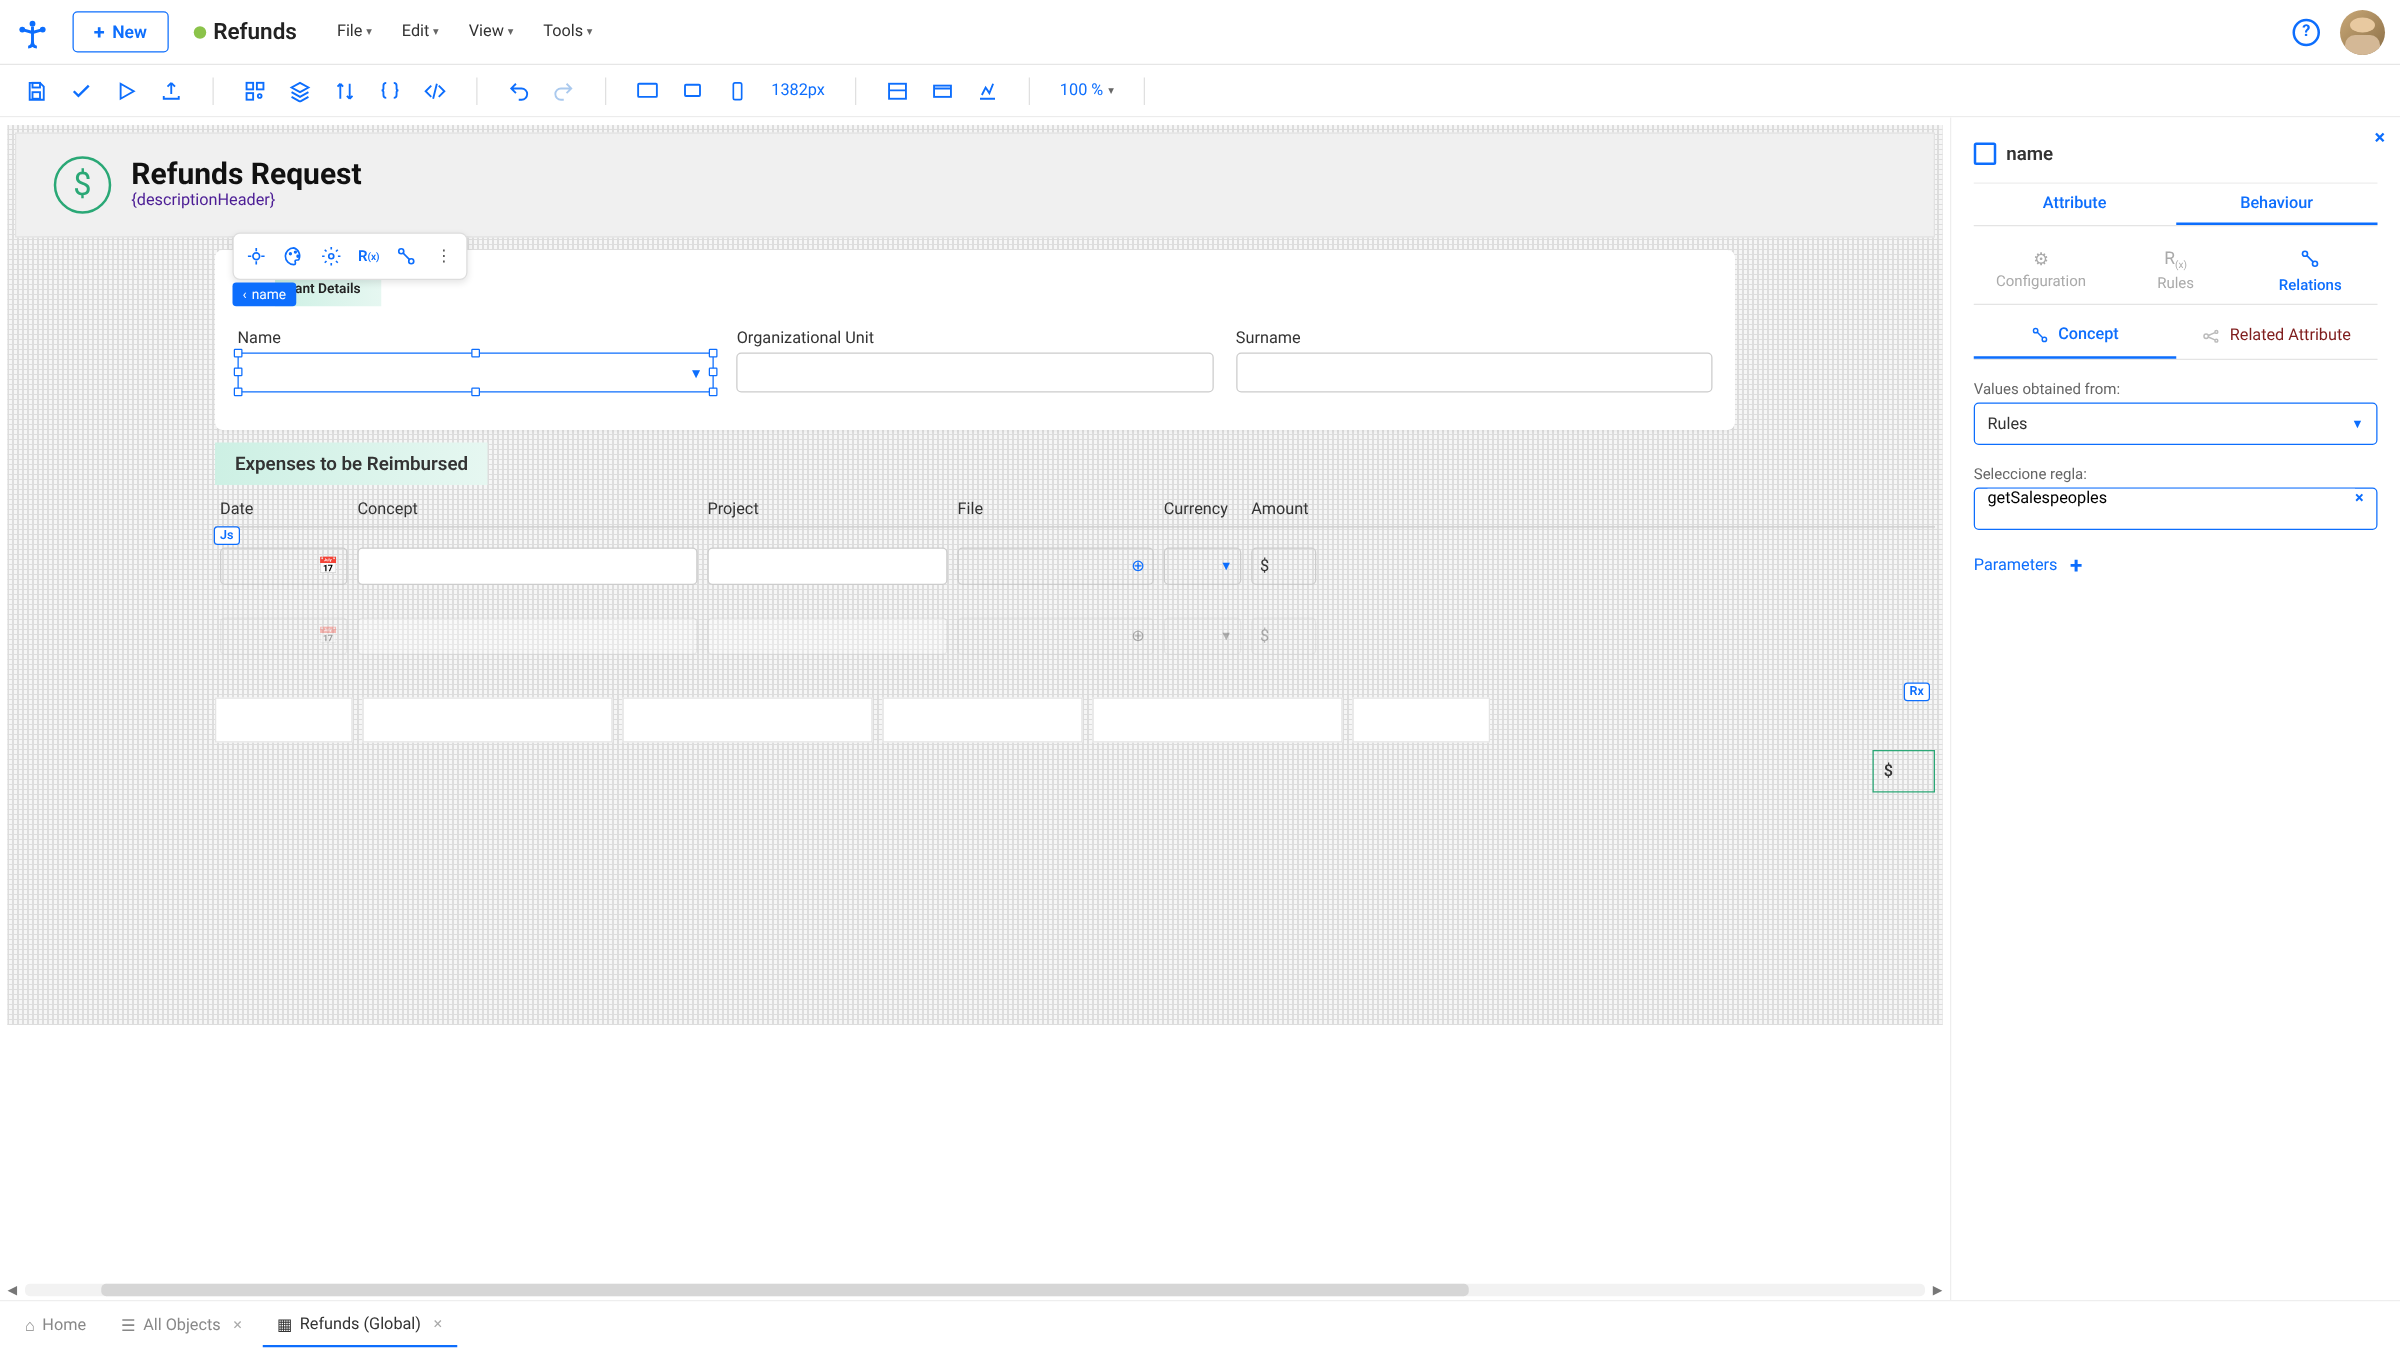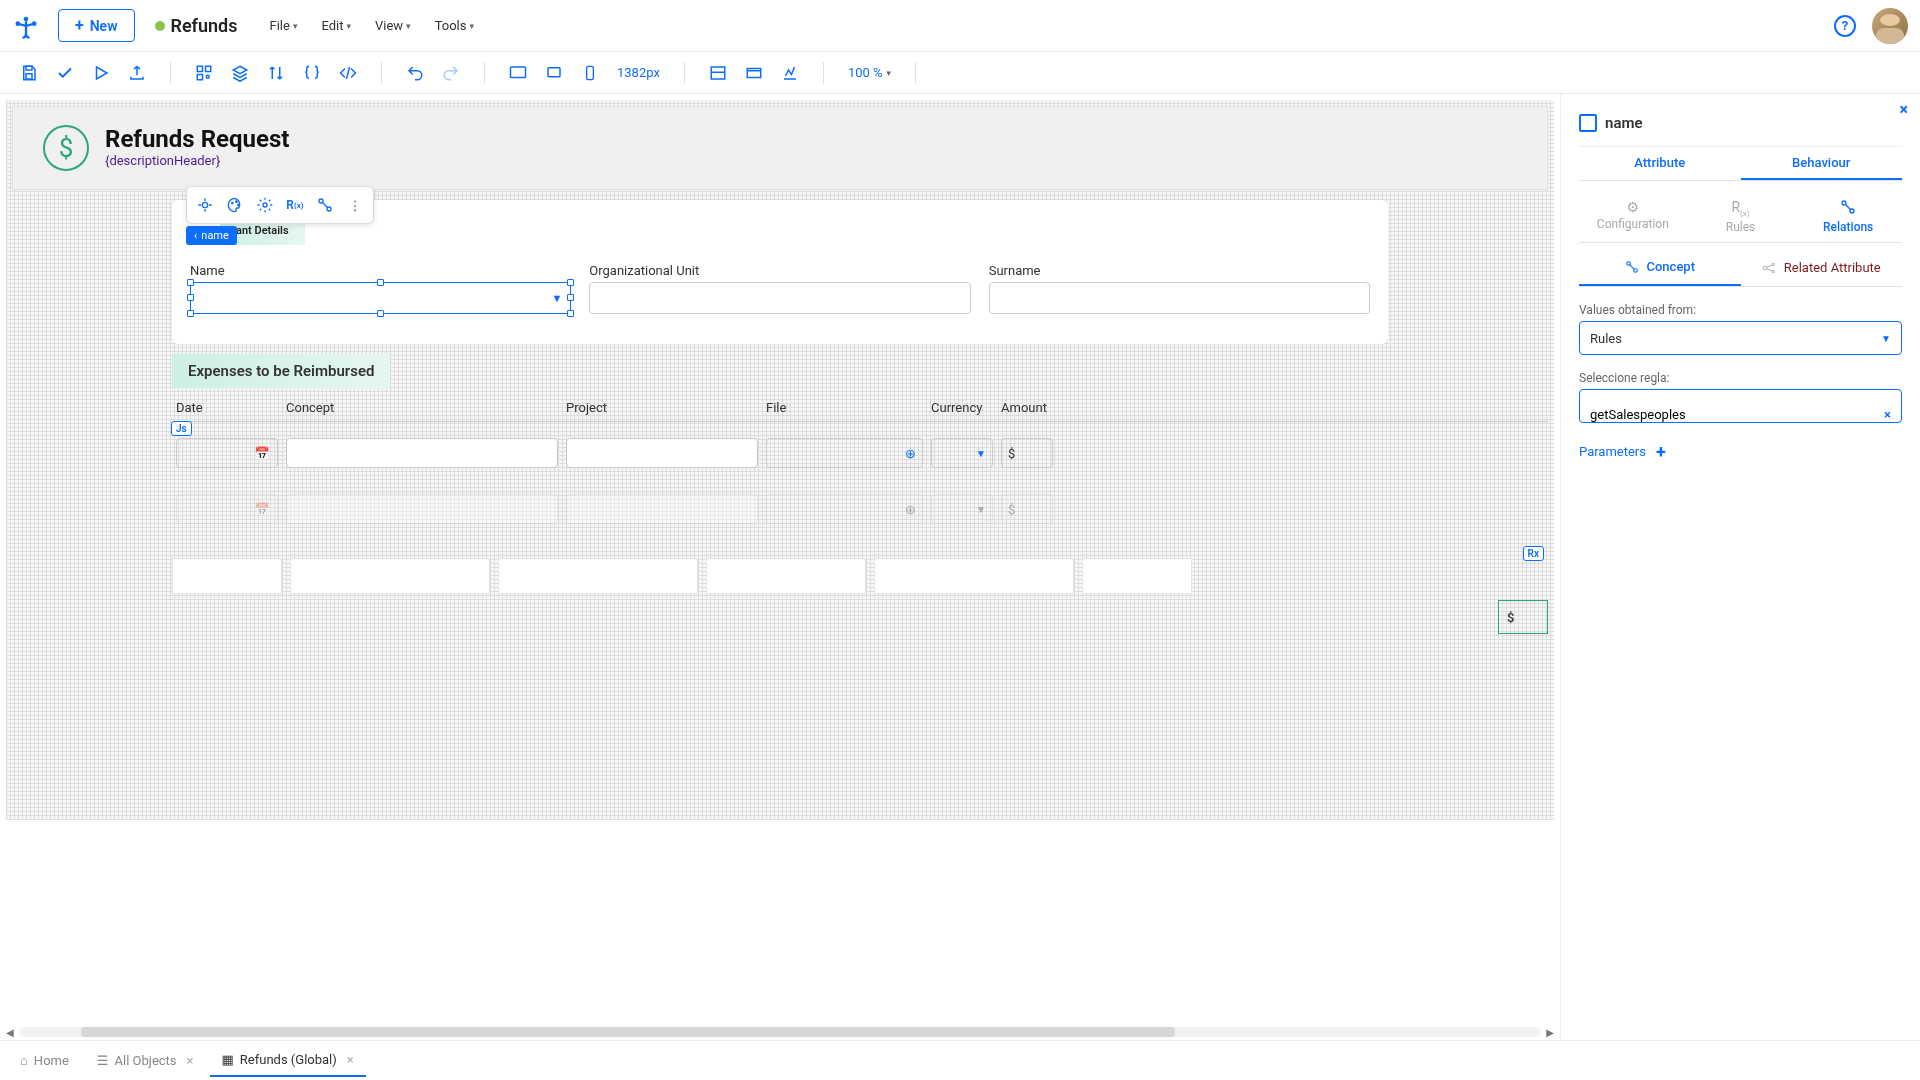--- a/index.html
+++ b/index.html
@@ -86,7 +86,7 @@
 .rp-seg-item.active { color: #0d6efd; border-bottom: 2px solid #0d6efd; font-weight: 500; }
 .rp-label { font-size: 12px; color: #666; margin-top: 16px; margin-bottom: 4px; }
 .rp-select { width: 100%; border: 1.5px solid #0d6efd; border-radius: 4px; height: 34px; padding: 0 10px; display: flex; align-items: center; justify-content: space-between; font-size: 13px; cursor: pointer; }
-.rp-input-wrap { width: 100%; border: 1.5px solid #0d6efd; border-radius: 4px; height: 34px; padding: 0 10px; display: flex; align-items: flex-end; justify-content: space-between; font-size: 13px; }
+.rp-input-wrap { width: 100%; border: 1.5px solid #0d6efd; border-radius: 4px; height: 34px; padding: 0 10px; display: flex; align-items: flex-start; justify-content: space-between; font-size: 13px; }
 .rp-input-wrap input { border: none; outline: none; flex: 1; font-size: 13px; }
 .rp-params { display: flex; align-items: center; gap: 10px; margin-top: 18px; color: #0d6efd; font-size: 13px; cursor: pointer; }
 .plus-ic { font-size: 18px; font-weight: 700; }

